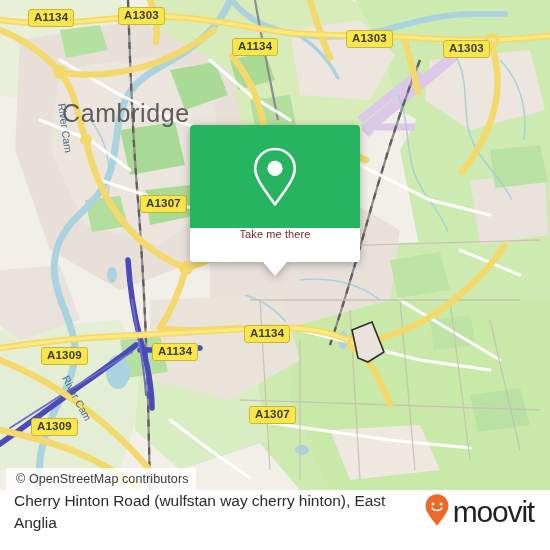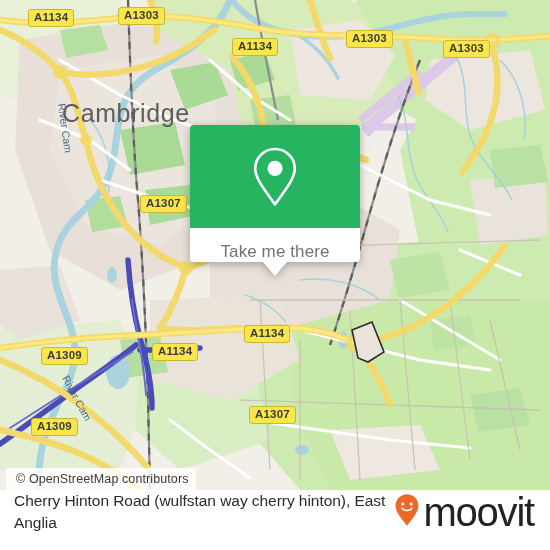--- a/index.html
+++ b/index.html
@@ -25,8 +25,8 @@
   #card-green{height:103px;border-radius:4px 4px 0 0;
               display:flex;align-items:center;justify-content:center;}
   #card-white{height:34px;background:#fff;border-radius:0 0 4px 4px;
-              display:flex;align-items:flex-end;justify-content:center;
-              font-size:17px;color:#737373;letter-spacing:.1px;}
+              display:flex;align-items:flex-start;justify-content:center;
+              font-size:11px;color:#7f1d1d;letter-spacing:.1px;}
   #tail{position:absolute;left:50%;transform:translateX(-50%);top:137px;
         width:0;height:0;border-left:12px solid transparent;
         border-right:12px solid transparent;border-top:14px solid #fff;}

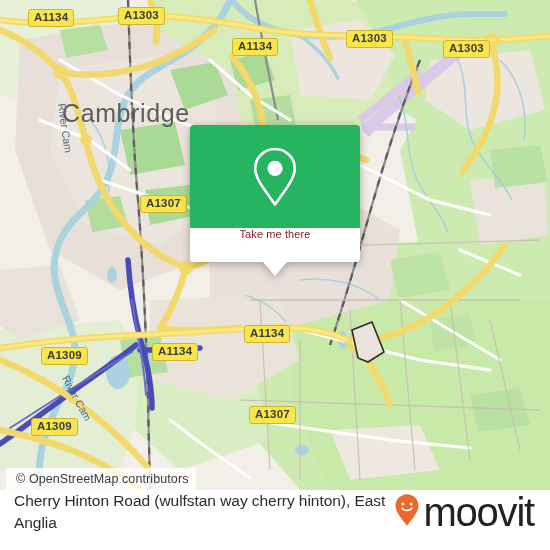--- a/index.html
+++ b/index.html
@@ -40,7 +40,7 @@
   #footer-title{font-size:15.5px;color:#2b2b2b;line-height:1.38;
                 max-width:400px;letter-spacing:-.05px;}
   #brand{display:flex;align-items:center;gap:3px;}
-  #brand-word{font-size:40px;color:#222;letter-spacing:-1.2px;
+  #brand-word{font-size:30px;color:#222;letter-spacing:-1.2px;
               font-weight:400;line-height:1;}
 </style>
 </head>

